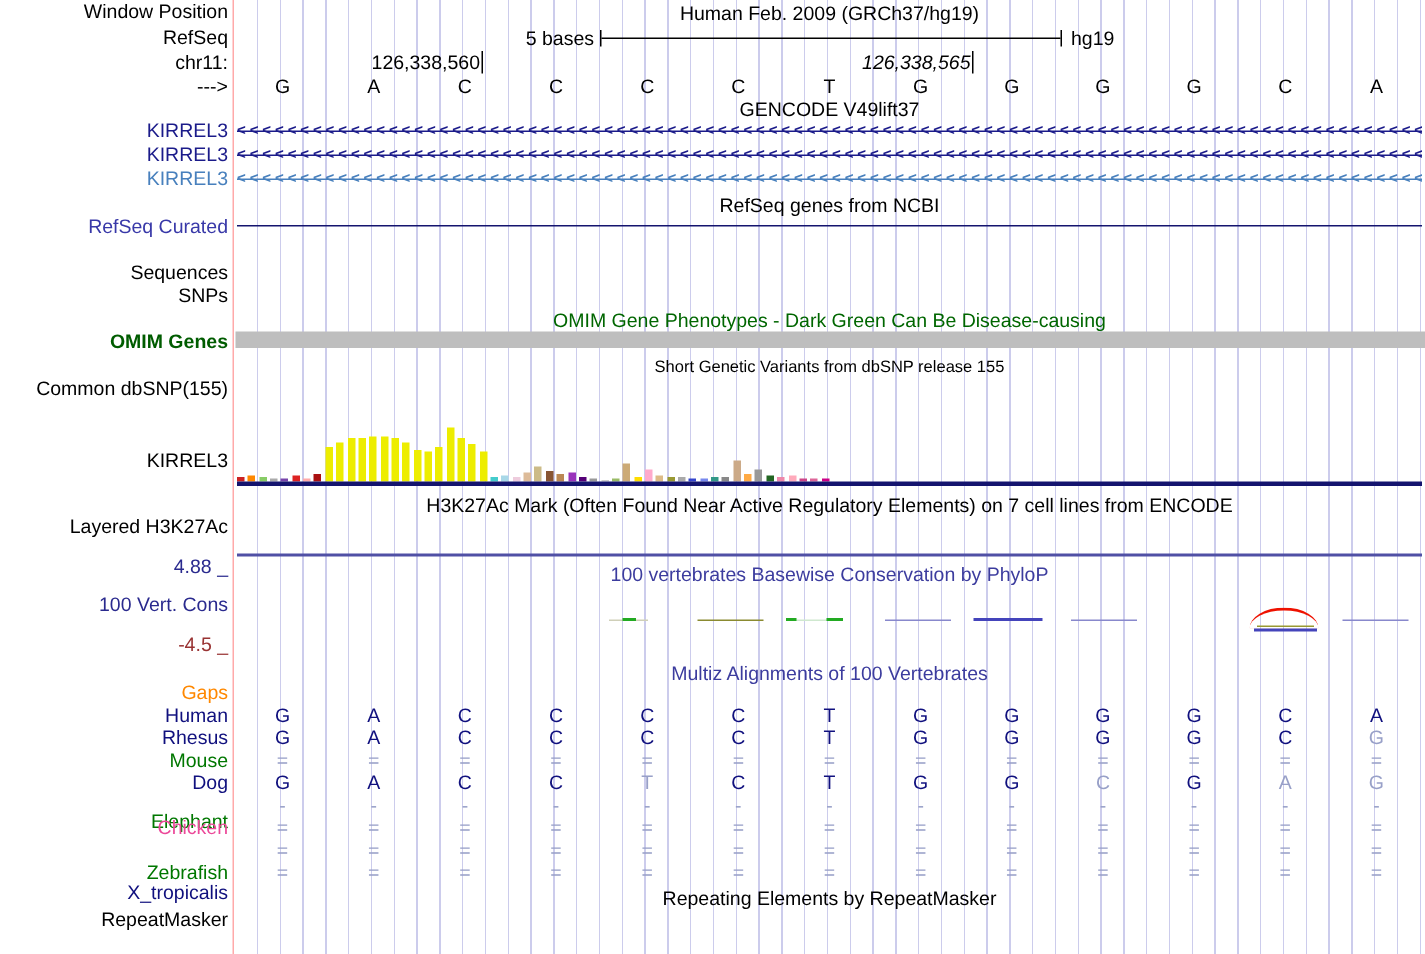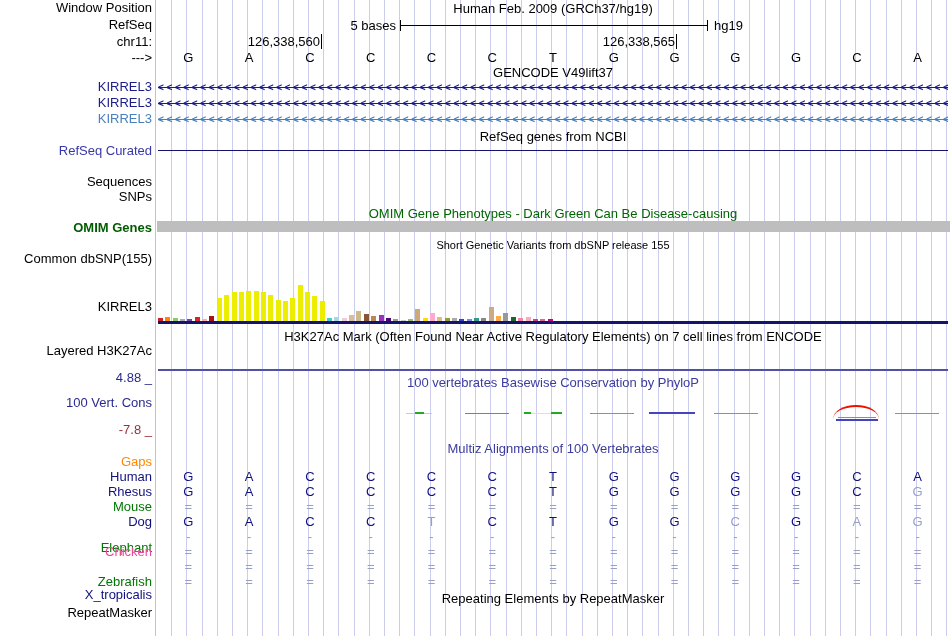--- a/index.html
+++ b/index.html
@@ -48,7 +48,7 @@
 
   <div class="leftlabel" style="top:35px;">chr11:</div>
   <div class="coord" style="left:138px;top:35px;width:184px;"><span>126,338,560</span></div>
-  <div class="coord" style="left:445px;top:35px;width:232px;"><span>126,338,565</span></div>
+  <div class="coord" style="left:445px;top:35px;width:204px;font-style:italic;"><span>126,338,565</span></div>
 
   <div class="leftlabel" style="top:51px;">---&gt;</div>
   <div class="abs" style="left:158px;top:51px;width:790px;height:14px;" id="seq-row">

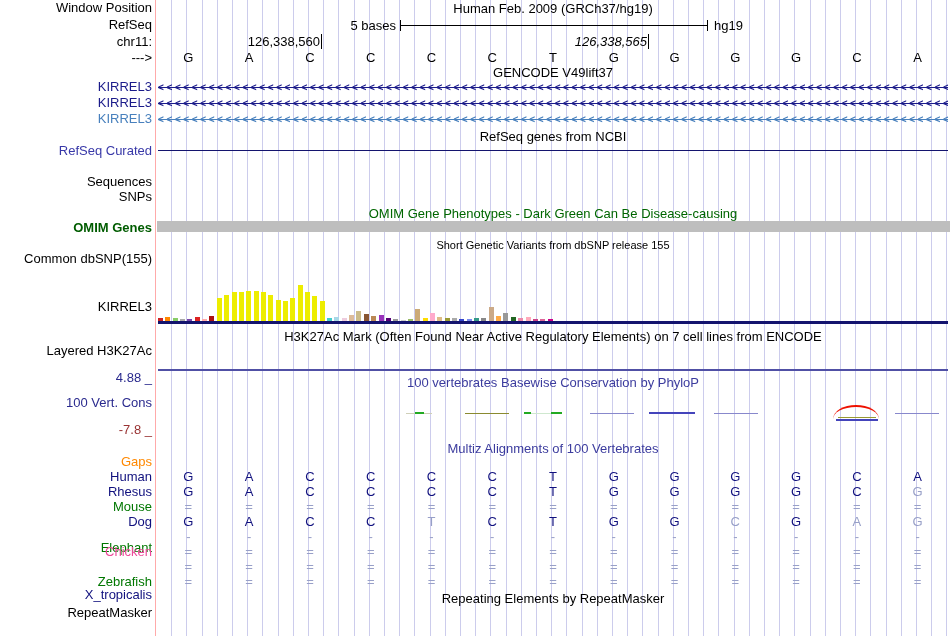--- a/index.html
+++ b/index.html
@@ -166,7 +166,7 @@
   <div class="leftlabel" style="top:371px;color:#2a2a8e;">4.88 _</div>
   <div class="title" style="top:376px;color:#3c3c9e;">100 vertebrates Basewise Conservation by PhyloP</div>
   <div class="leftlabel" style="top:396px;color:#2a2a8e;">100 Vert. Cons</div>
-  <div class="leftlabel" style="top:423px;color:#993333;">-7.8 _</div>
+  <div class="leftlabel" style="top:423px;color:#993333;">-4.5 _</div>
   <div id="phylop-marks">
       <div class="phmark" style="left: 406px; top: 413px; width: 26px; height: 1px; background: rgb(207, 207, 184);"></div>
       <div class="phmark" style="left: 415px; top: 412px; width: 9px; height: 2px; background: rgb(34, 170, 34);"></div>

